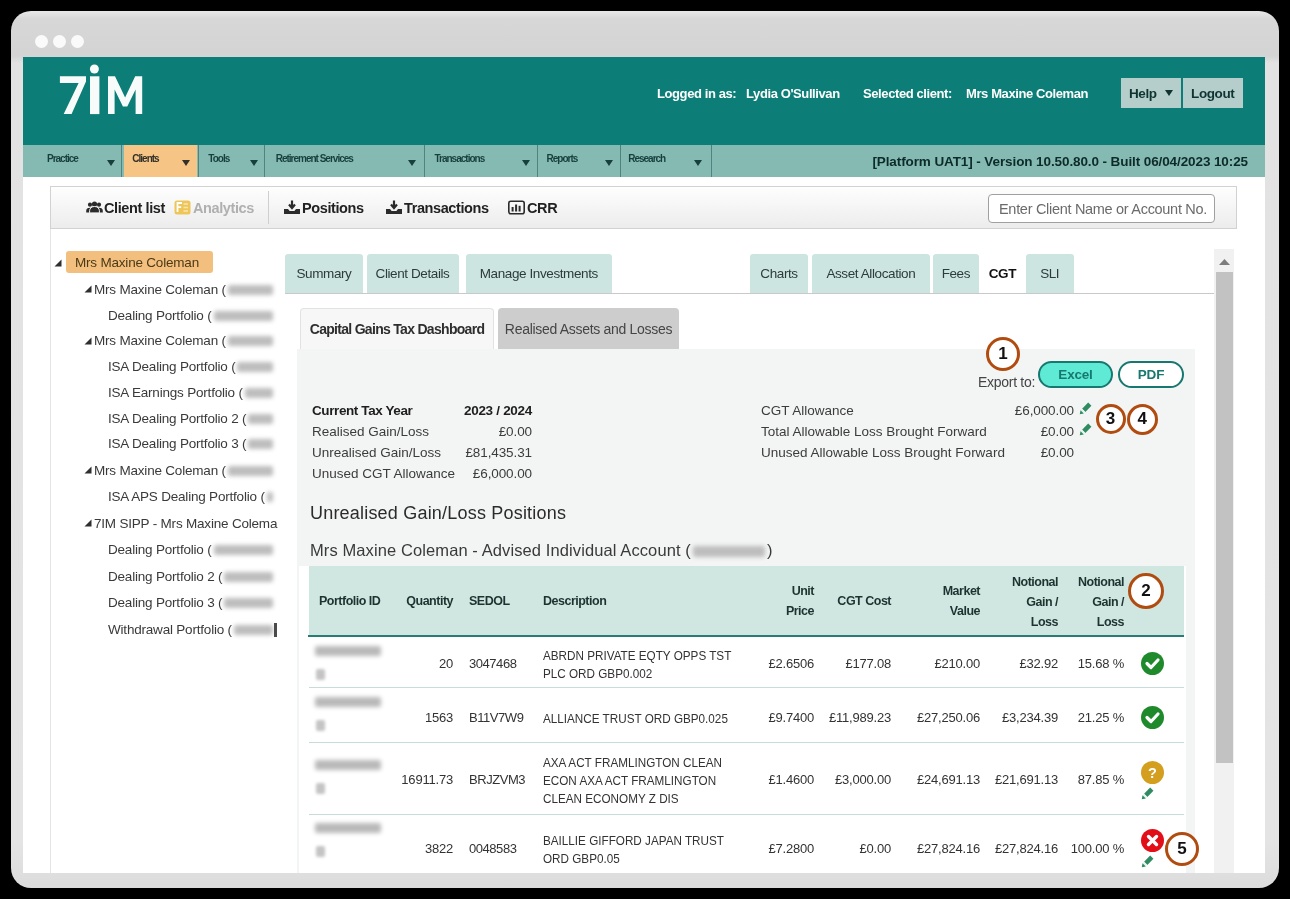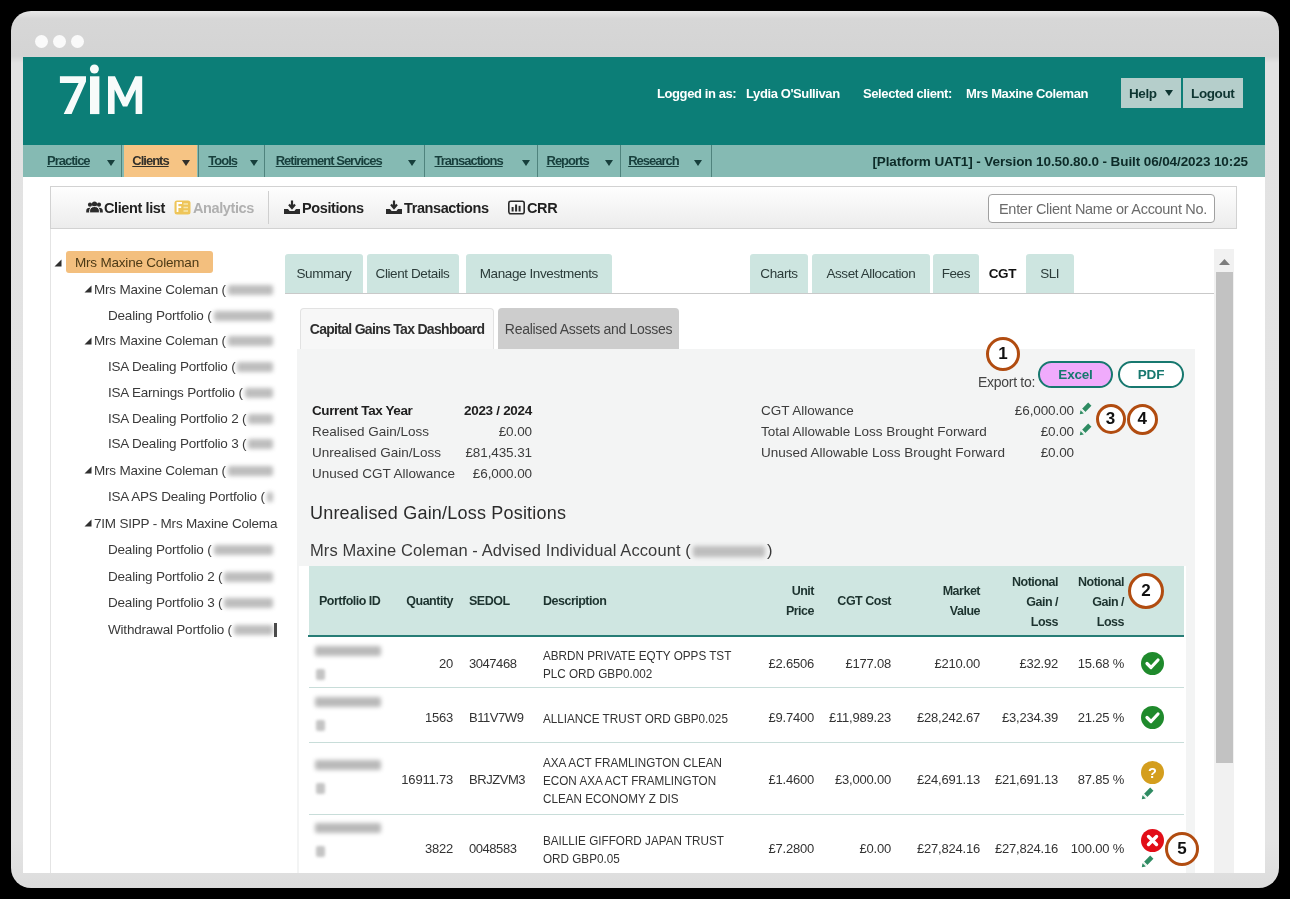--- a/index.html
+++ b/index.html
@@ -13,7 +13,7 @@
 .hbtn { position:absolute; top:21px; height:30px; background:#b5cecb; color:#0e3531; font-weight:bold; font-size:13.5px; letter-spacing:-0.4px; display:flex; align-items:center; justify-content:center; }
 .menubar { position:absolute; left:0; top:88px; width:1242px; height:32px; background:#85bab3; }
 .msep { position:absolute; top:0; width:1px; height:32px; background:#4f837d; }
-.mtxt { position:absolute; top:8px; font-weight:bold; font-size:13px; letter-spacing:-1px; color:#173f3c; white-space:nowrap;text-decoration:underline; }
+.mtxt { position:absolute; top:8px; font-weight:bold; font-size:10px; letter-spacing:-1px; color:#173f3c; white-space:nowrap; }
 .caret { position:absolute; top:15px; width:0; height:0; border-left:4.7px solid transparent; border-right:4.7px solid transparent; border-top:6.2px solid #173f3c; }
 .ver { position:absolute; top:0; right:17px; height:32px; display:flex; align-items:center; font-weight:bold; font-size:13.5px; letter-spacing:-0.1px; color:#0d2b28; }
 .toolbar { position:absolute; left:27px; top:129px; width:1187px; height:43px; background:linear-gradient(#fefefe,#ececec); border:1px solid #d2d2d2; }

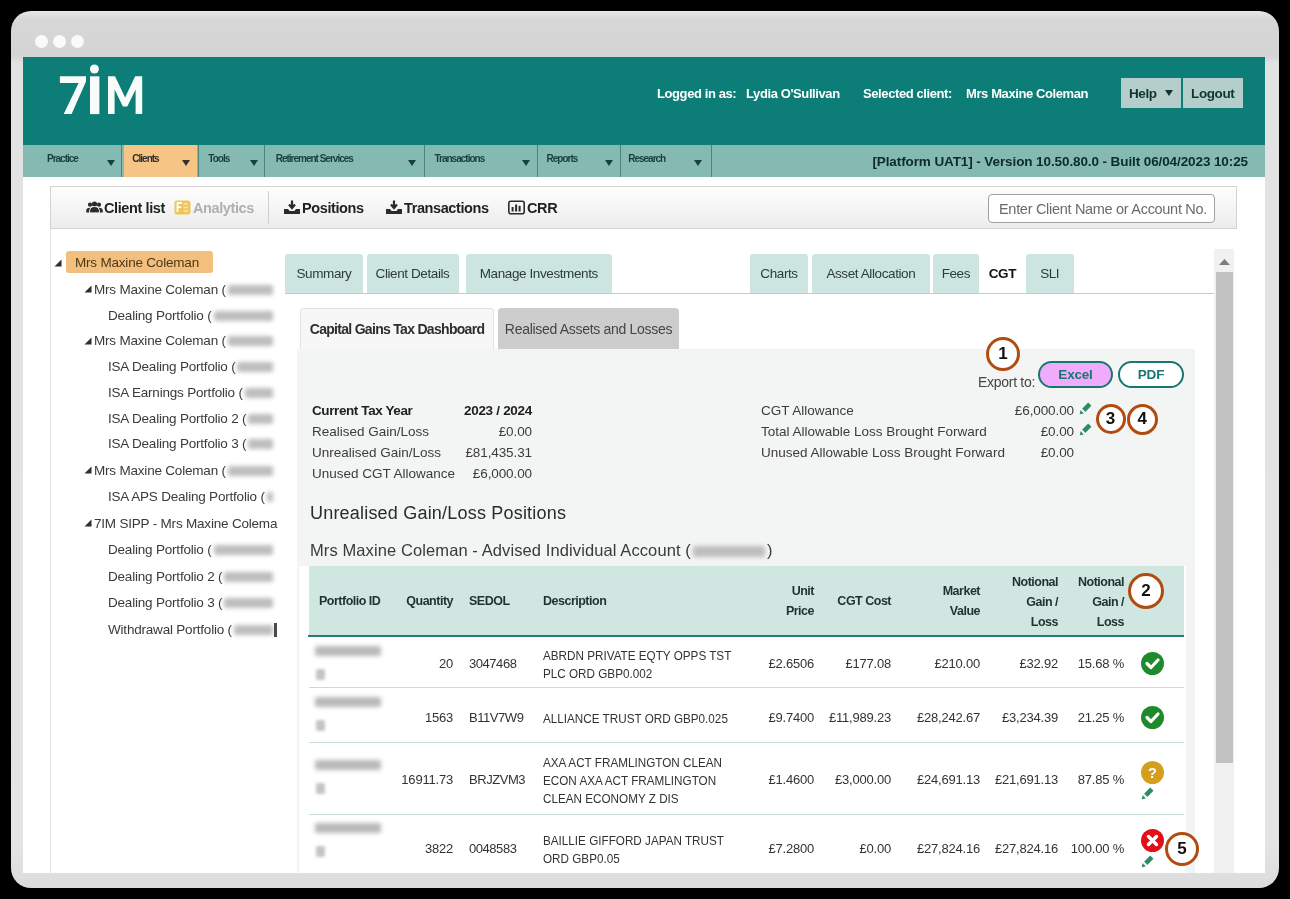--- a/index.html
+++ b/index.html
@@ -166,7 +166,7 @@
 <div class="subtab" style="left:475px;width:181px;background:#cdcdcd;font-size:14px;letter-spacing:-0.3px;color:#454545">Realised Assets and Losses</div>
 <div class="panel">
 <div class="cell" style="right:160px;top:25px;font-size:14px;color:#444;letter-spacing:-0.3px">Export to:</div>
-<div class="cell" style="left:741px;top:12px;width:75px;height:27px;border:2px solid #17786f;border-radius:14px;background:#f0abfc;color:#17786f;font-weight:bold;font-size:13.5px;display:flex;align-items:center;justify-content:center;letter-spacing:-0.2px">Excel</div>
+<div class="cell" style="left:741px;top:12px;width:75px;height:27px;border:2px solid #17786f;border-radius:14px;background:#5eead4;color:#17786f;font-weight:bold;font-size:13.5px;display:flex;align-items:center;justify-content:center;letter-spacing:-0.2px">Excel</div>
 <div class="cell" style="left:821px;top:12px;width:66px;height:27px;border:2px solid #17786f;border-radius:14px;background:#fff;color:#17786f;font-weight:bold;font-size:13.5px;display:flex;align-items:center;justify-content:center;letter-spacing:-0.2px">PDF</div>
 <div class="cell" style="left:15px;top:54px;font-weight:bold;font-size:13.5px;color:#1e1e1e;letter-spacing:-0.4px">Current Tax Year</div>
 <div class="cell r" style="left:160px;top:54px;width:75px;font-weight:bold;font-size:13.5px;color:#1e1e1e;letter-spacing:-0.3px">2023 / 2024</div>

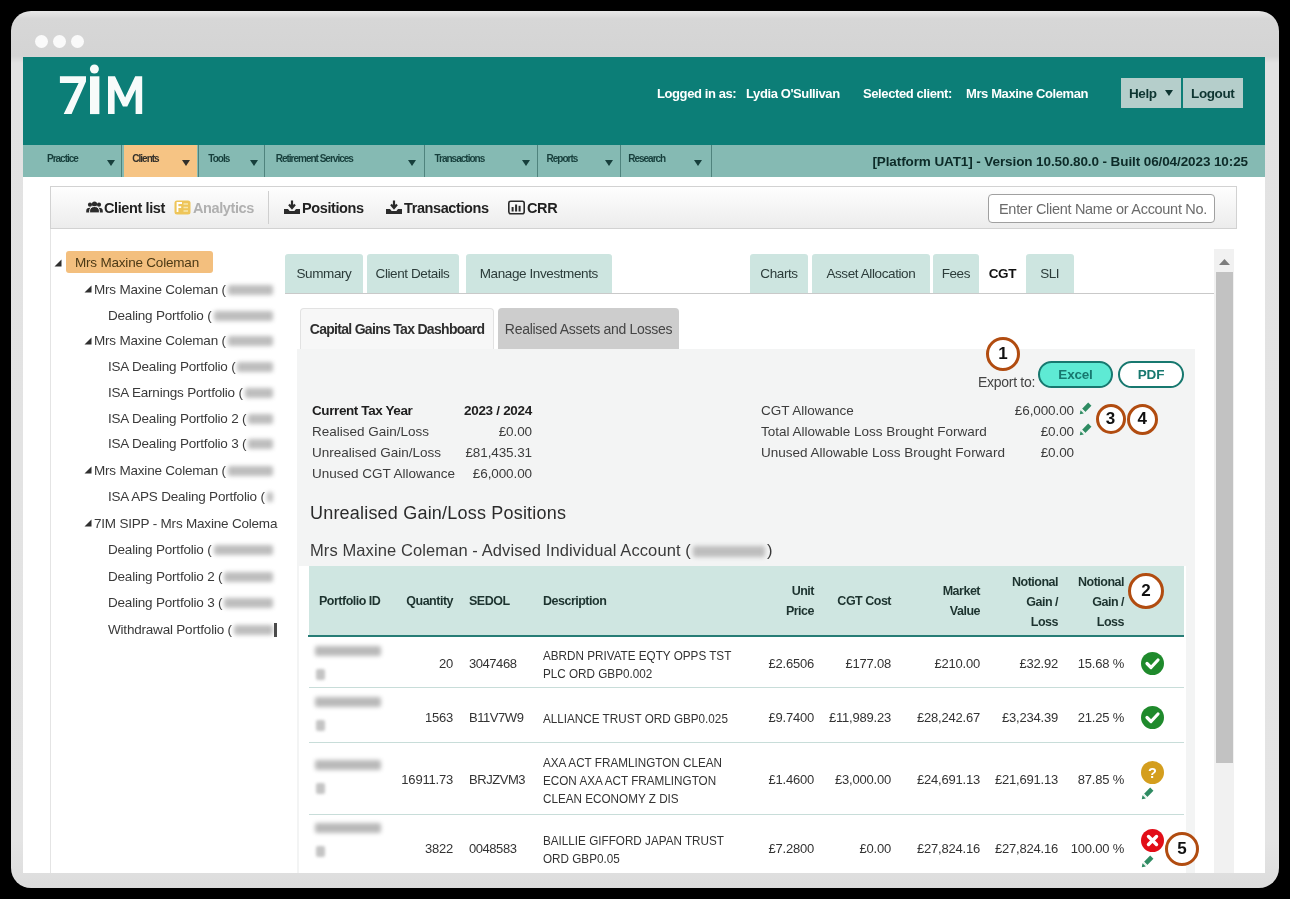--- a/index.html
+++ b/index.html
@@ -233,7 +233,7 @@
 <div class="cell" style="left:246px;top:361px;font-size:13px;color:#333;line-height:18px;letter-spacing:0px;transform:scaleX(0.9);transform-origin:left top">ALLIANCE TRUST ORD GBP0.025</div>
 <div class="cell r" style="right:381px;top:361px;font-size:13px;color:#333;letter-spacing:-0.2px">£9.7400</div>
 <div class="cell r" style="right:304px;top:361px;font-size:13px;color:#333;letter-spacing:-0.2px">£11,989.23</div>
-<div class="cell r" style="right:215px;top:361px;font-size:13px;color:#333;letter-spacing:-0.2px">£28,242.67</div>
+<div class="cell r" style="right:215px;top:361px;font-size:13px;color:#333;letter-spacing:-0.2px">£27,250.06</div>
 <div class="cell r" style="right:137px;top:361px;font-size:13px;color:#333;letter-spacing:-0.2px">£3,234.39</div>
 <div class="cell r" style="right:71px;top:361px;font-size:13px;color:#333;letter-spacing:-0.2px">21.25 %</div>
 <div class="cell" style="left:844px;top:356.5px"><svg width="23" height="23" viewBox="0 0 23 23">

